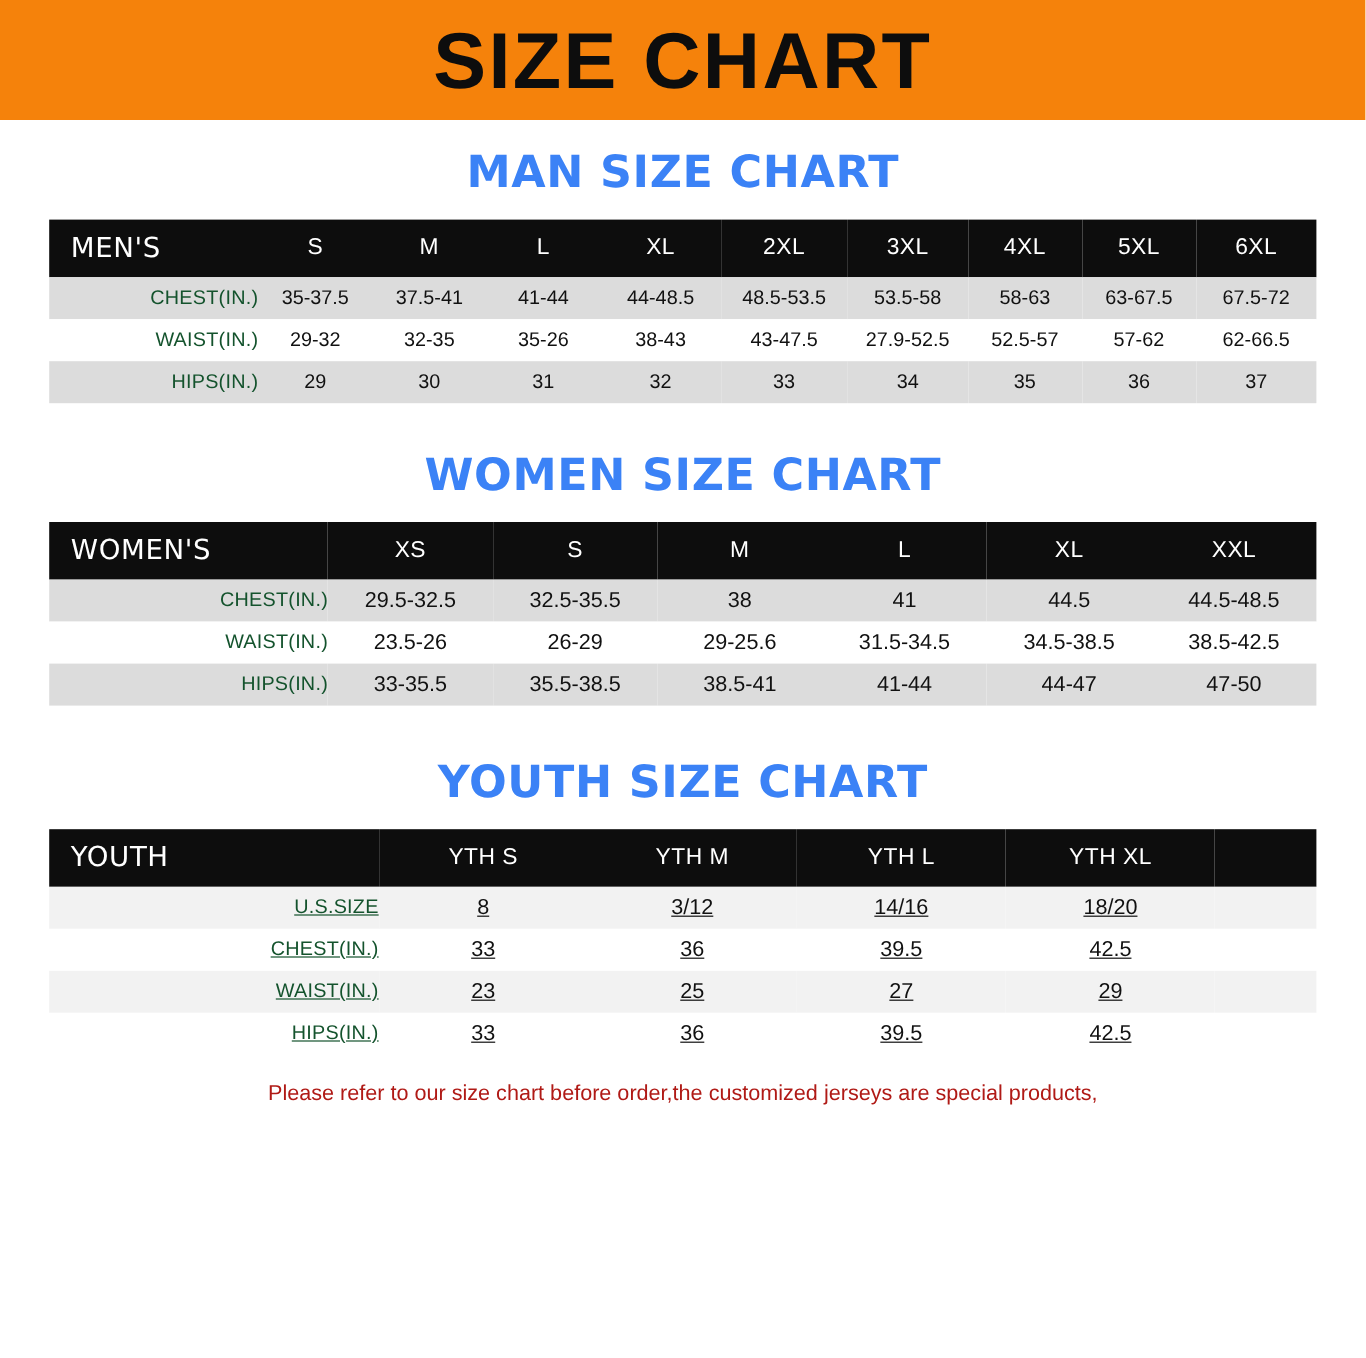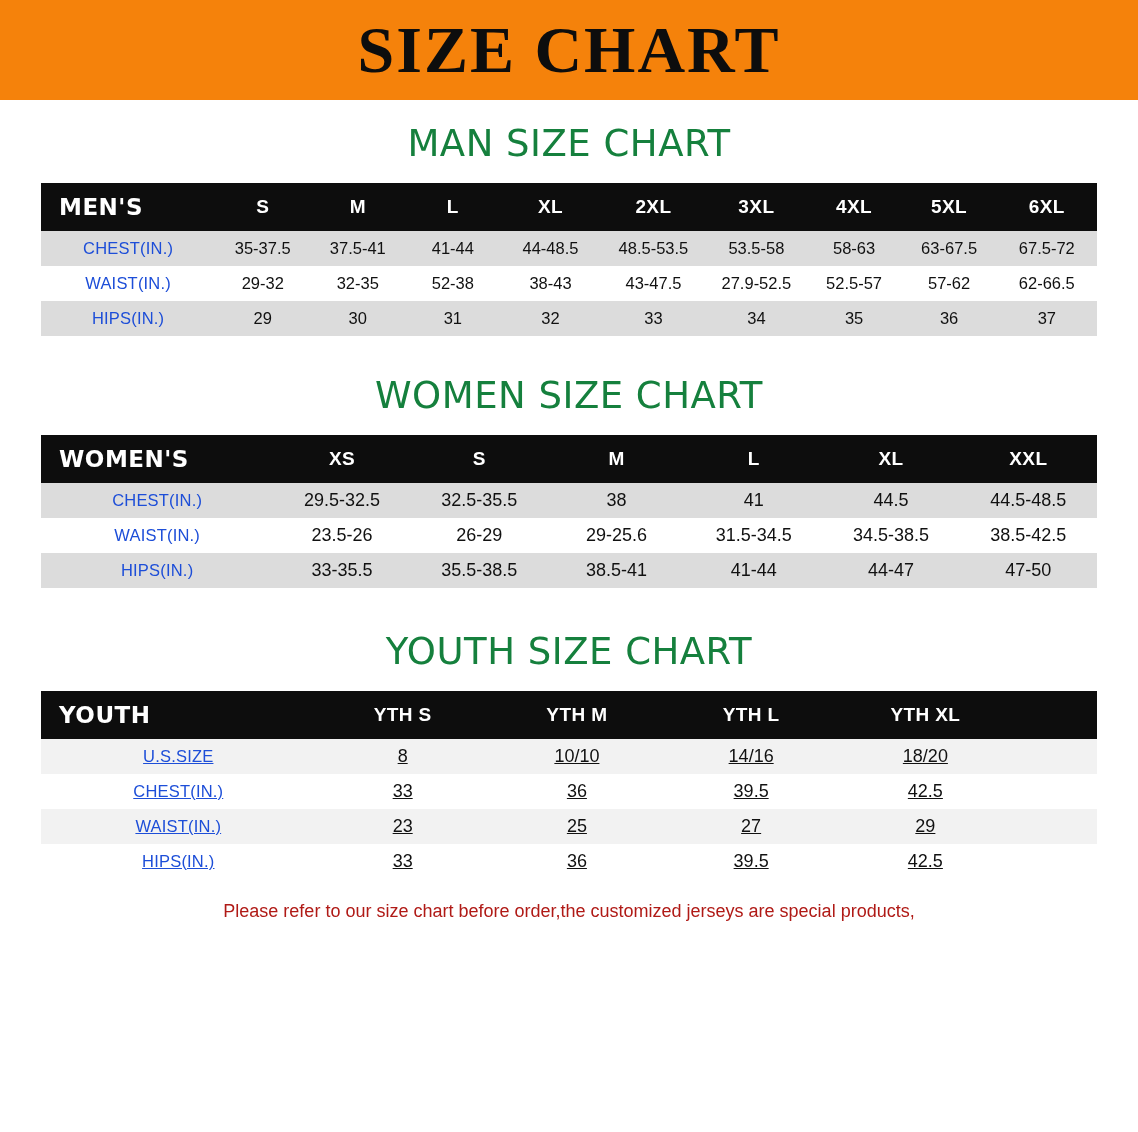--- a/index.html
+++ b/index.html
@@ -24,7 +24,7 @@
     justify-content: center;
   }
   .banner-title {
-    font-family: Liberation Serif, serif;
+    font-family: Liberation Sans, sans-serif;
     font-weight: bold;
     font-size: 66px;
     letter-spacing: 2px;

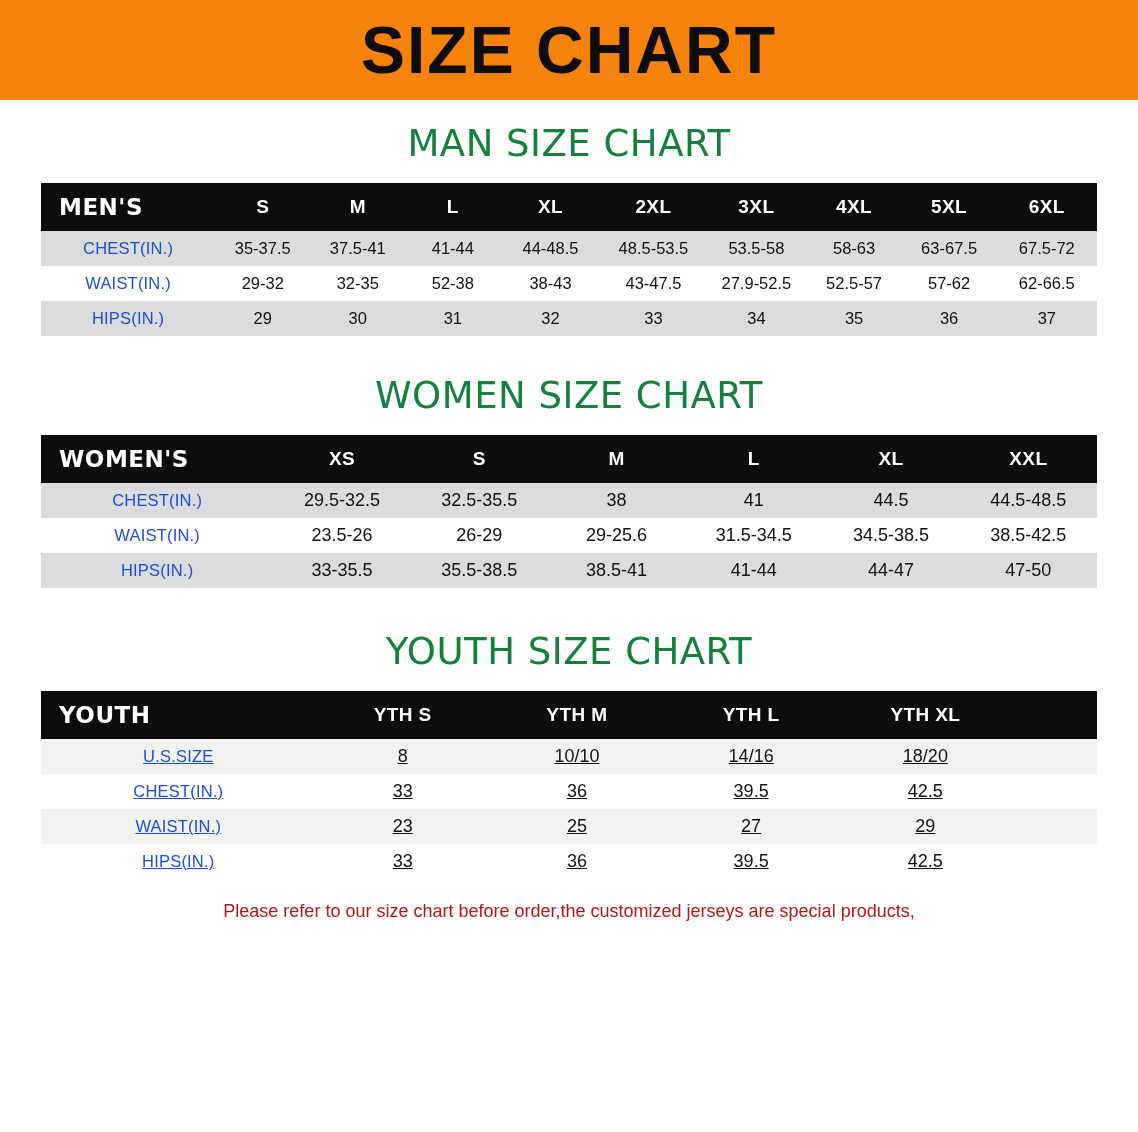--- a/index.html
+++ b/index.html
@@ -36,8 +36,8 @@
   .section-title {
     text-align: center;
     font-family: "DejaVu Sans", sans-serif;
-    font-weight: normal;
-    color: #15803d;
+    font-weight: bold;
+    color: #3b82f6;
     letter-spacing: 0.5px;
   }
   .title-man    { font-size: 37px; margin-top: 22px; margin-bottom: 18px; }

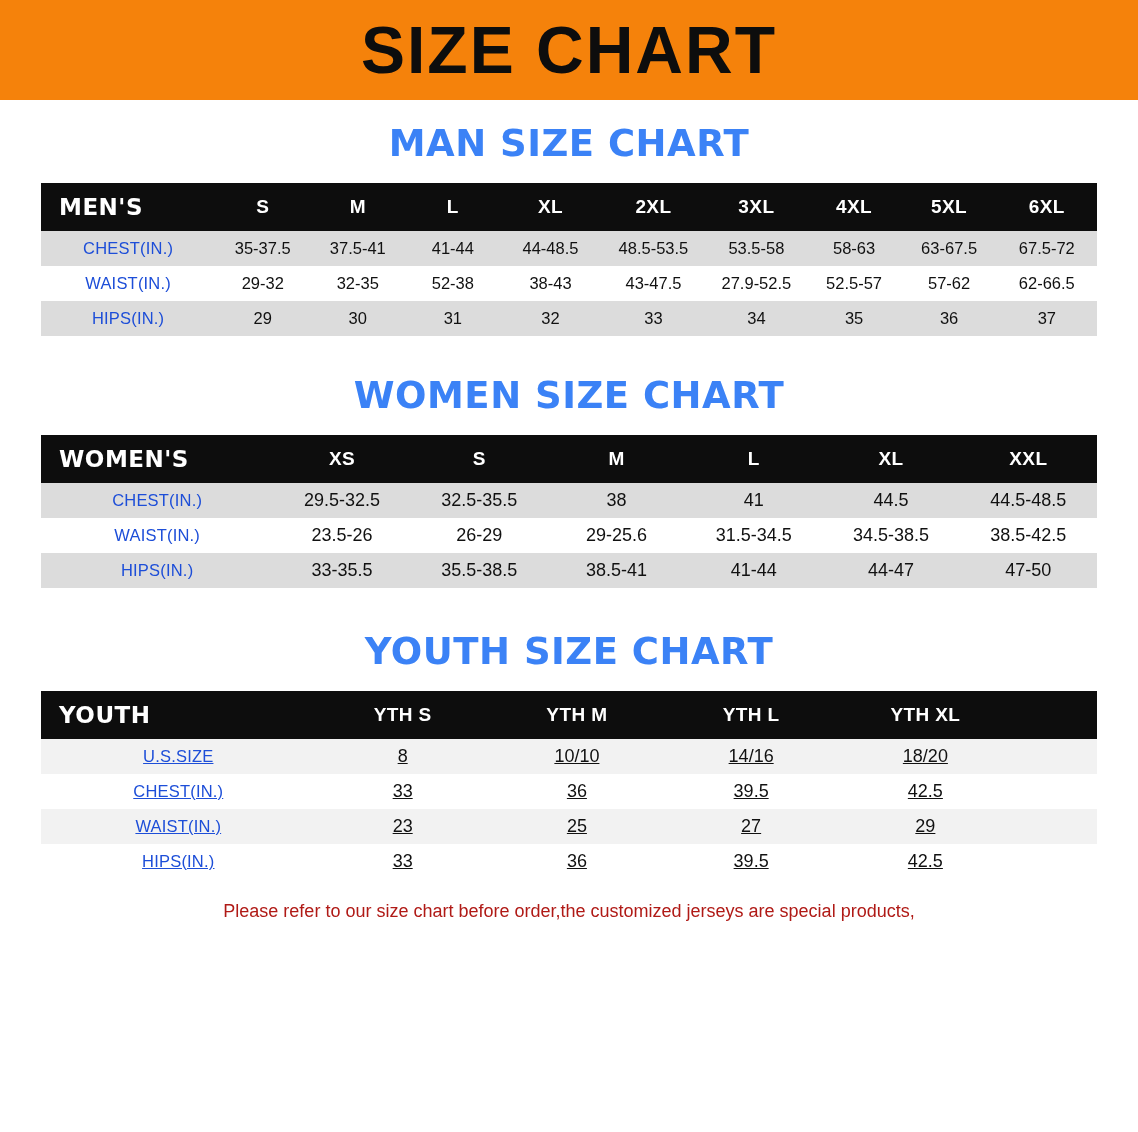--- a/index.html
+++ b/index.html
@@ -69,7 +69,7 @@
   }
   table.size-table thead th {
     color: #ffffff;
-    font-weight: bold;
+    font-weight: normal;
     height: 48px;
     font-size: 19px;
     letter-spacing: 0.4px;

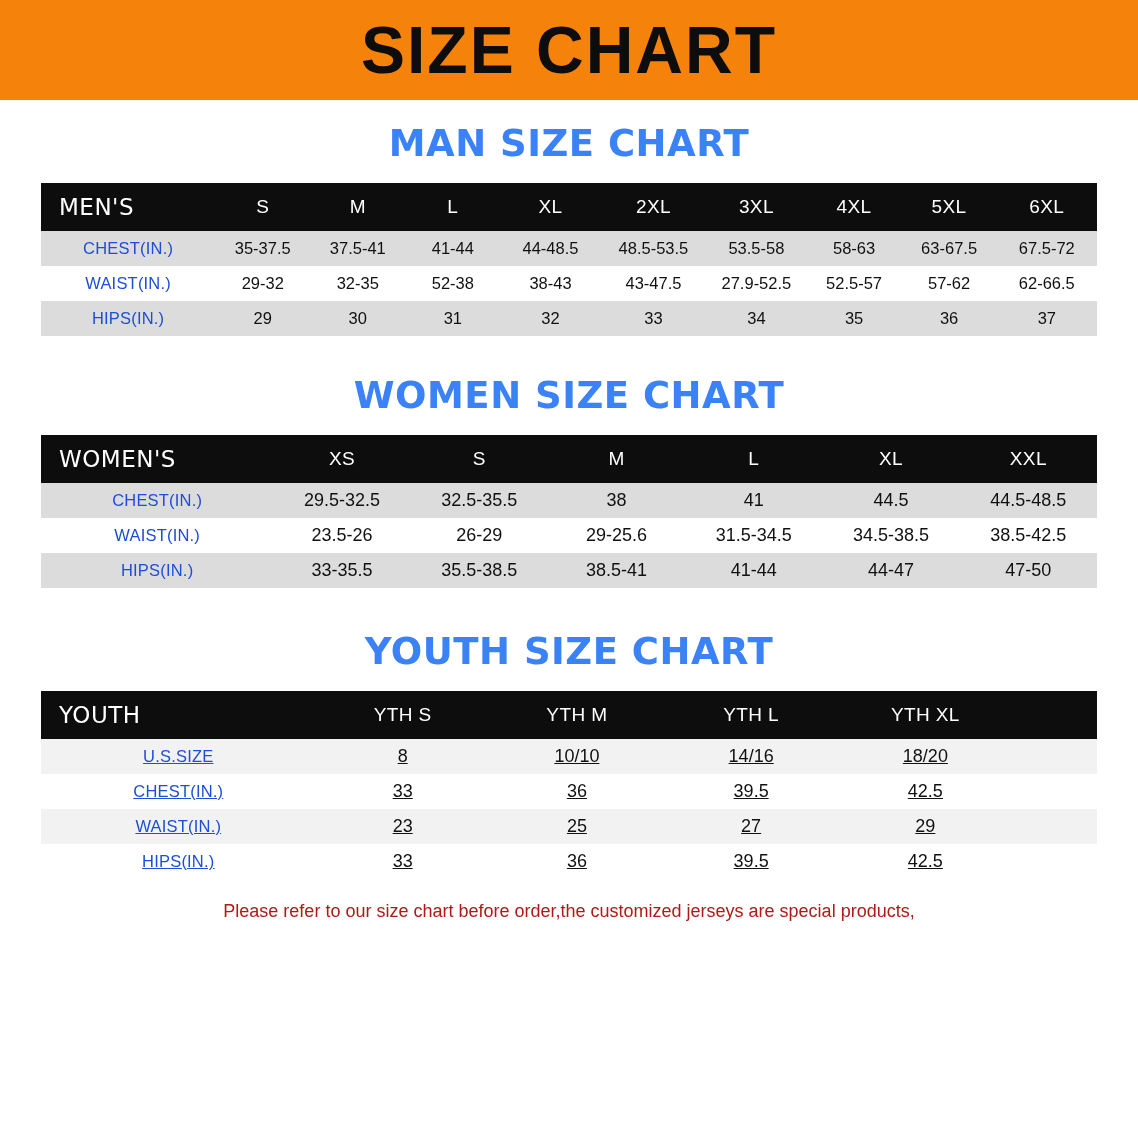--- a/index.html
+++ b/index.html
@@ -85,9 +85,9 @@
   
   table.size-table tbody tr { height: 35px; }
   table.size-table tbody td.rowhead {
-    text-align: center;
+    text-align: right;
     font-size: 16.5px;
-    color: #1d4ed8;
+    color: #14532d;
     letter-spacing: 0.2px;
   }
   .stripe-dark  { background: #dcdcdc; }

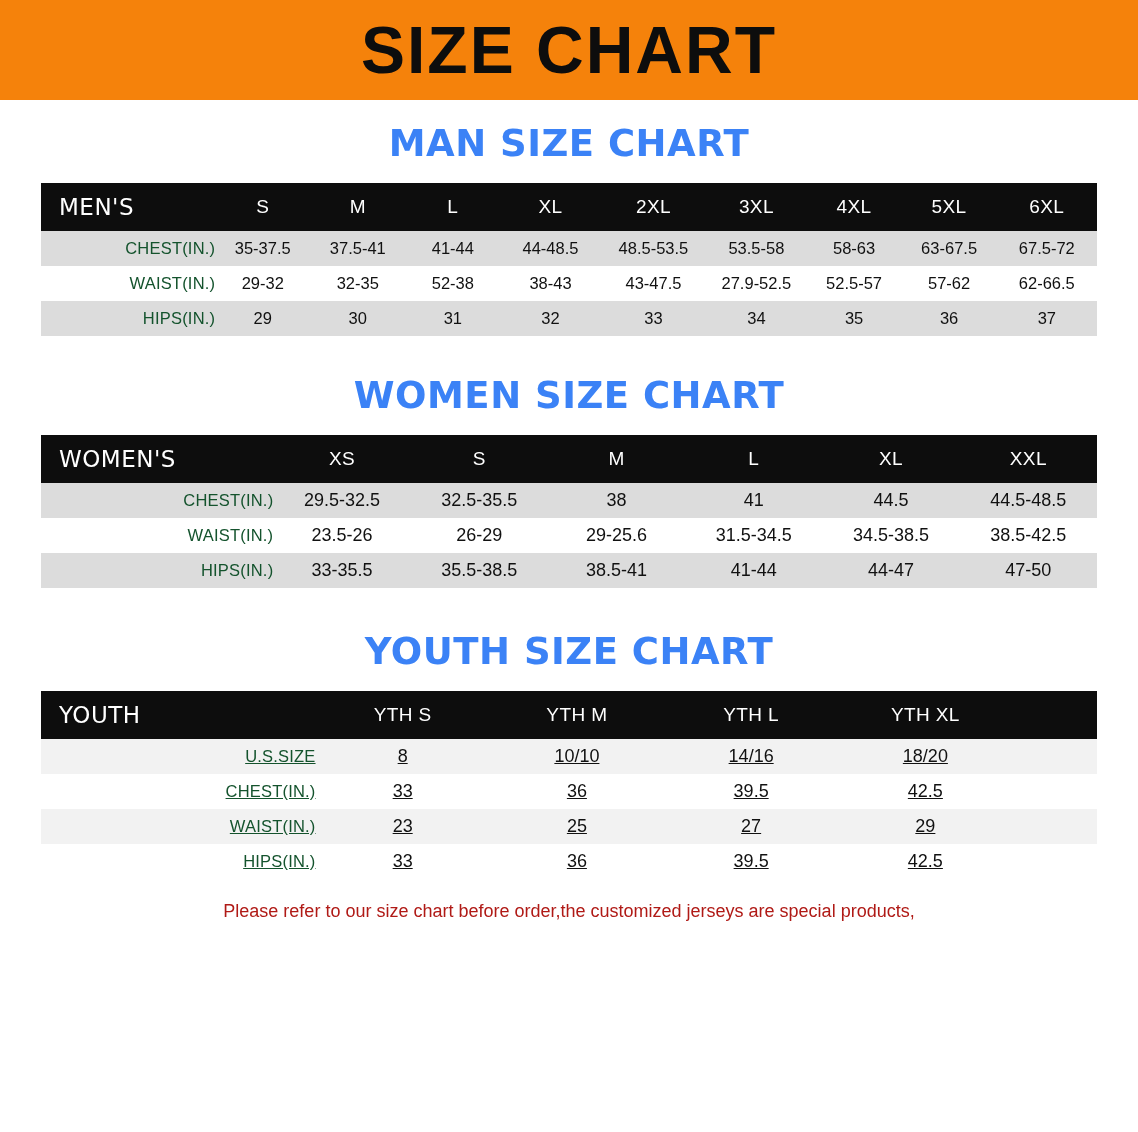--- a/index.html
+++ b/index.html
@@ -170,7 +170,7 @@
         <td class="rowhead">WAIST(IN.)</td>
         <td>29-32</td>
         <td>32-35</td>
-        <td>52-38</td>
+        <td>35-26</td>
         <td>38-43</td>
         <td>43-47.5</td>
         <td>27.9-52.5</td>

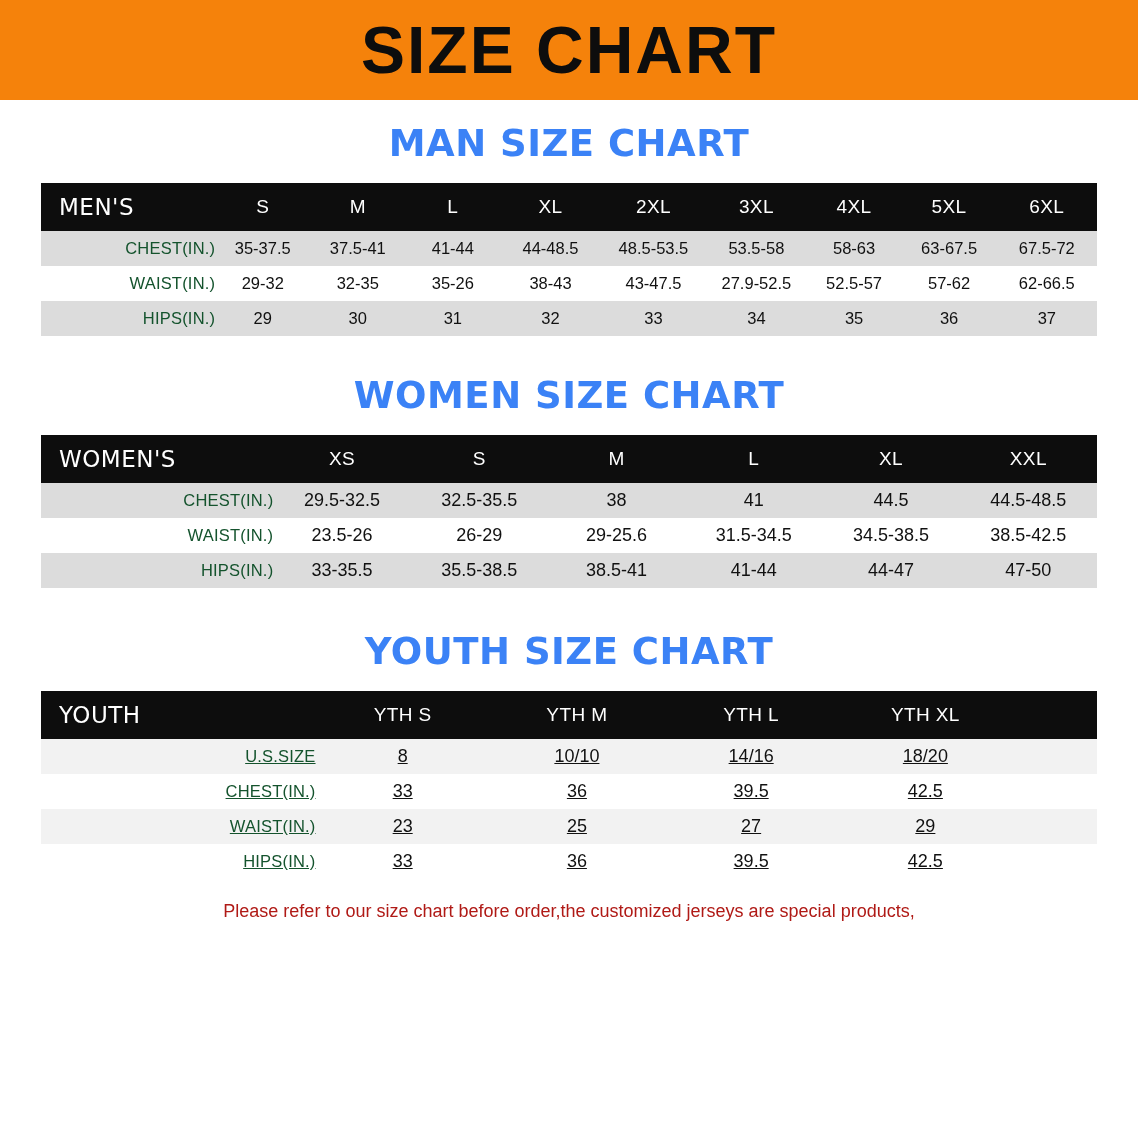--- a/index.html
+++ b/index.html
@@ -274,7 +274,7 @@
       <tr class="stripe-light">
         <td class="rowhead">U.S.SIZE</td>
         <td>8</td>
-        <td>10/10</td>
+        <td>3/12</td>
         <td>14/16</td>
         <td>18/20</td>
         <td></td>

